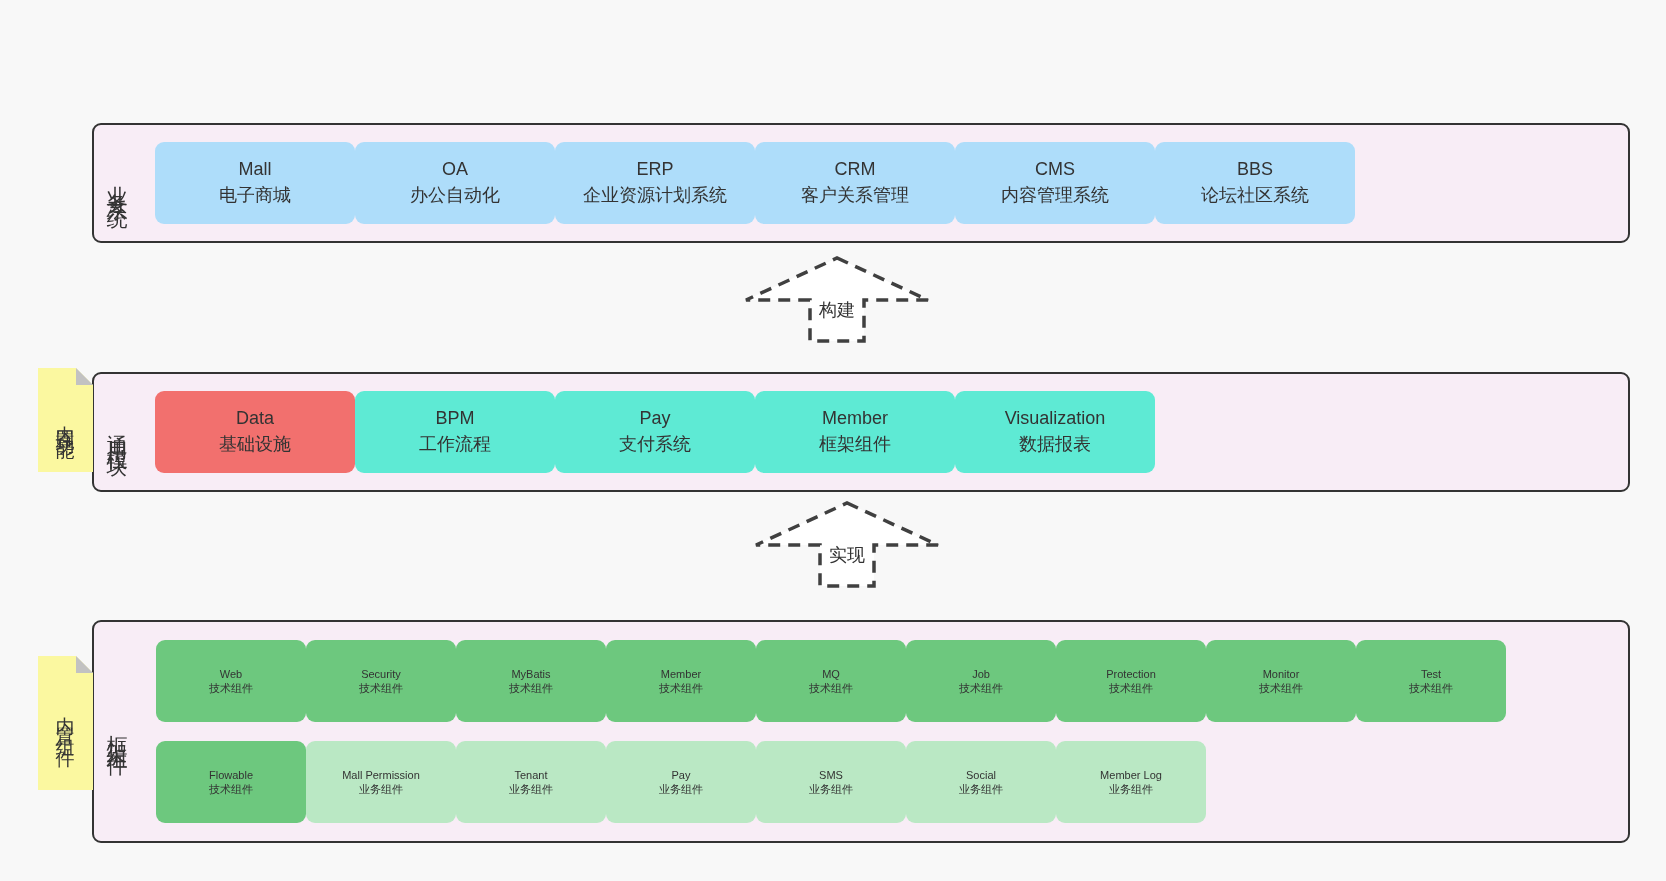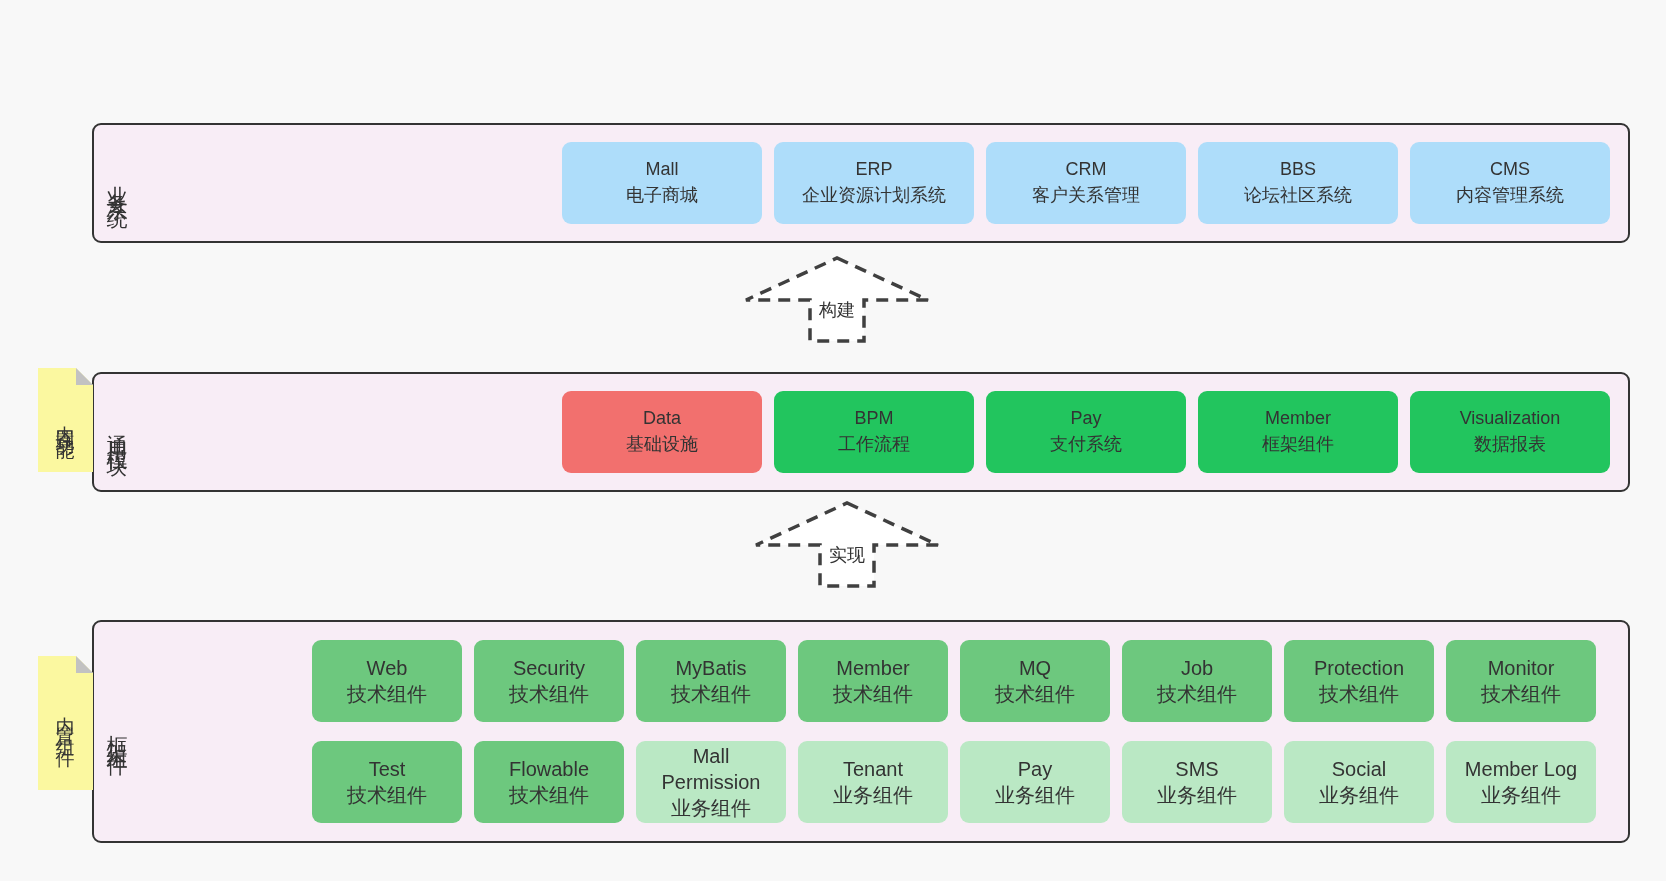--- a/index.html
+++ b/index.html
@@ -13,7 +13,7 @@
          font-size:21px;letter-spacing:7px;line-height:1;white-space:nowrap;}
 
   .boxes{position:absolute;left:61px;right:18px;top:0;bottom:0;
-         display:flex;justify-content:flex-end;align-items:center;gap:12px;}
+         display:flex;justify-content:flex-start;align-items:center;}
   .boxes.wrap{left:62px;right:32px;top:18px;bottom:18px;
          flex-wrap:wrap;align-content:space-between;align-items:flex-start;}
 

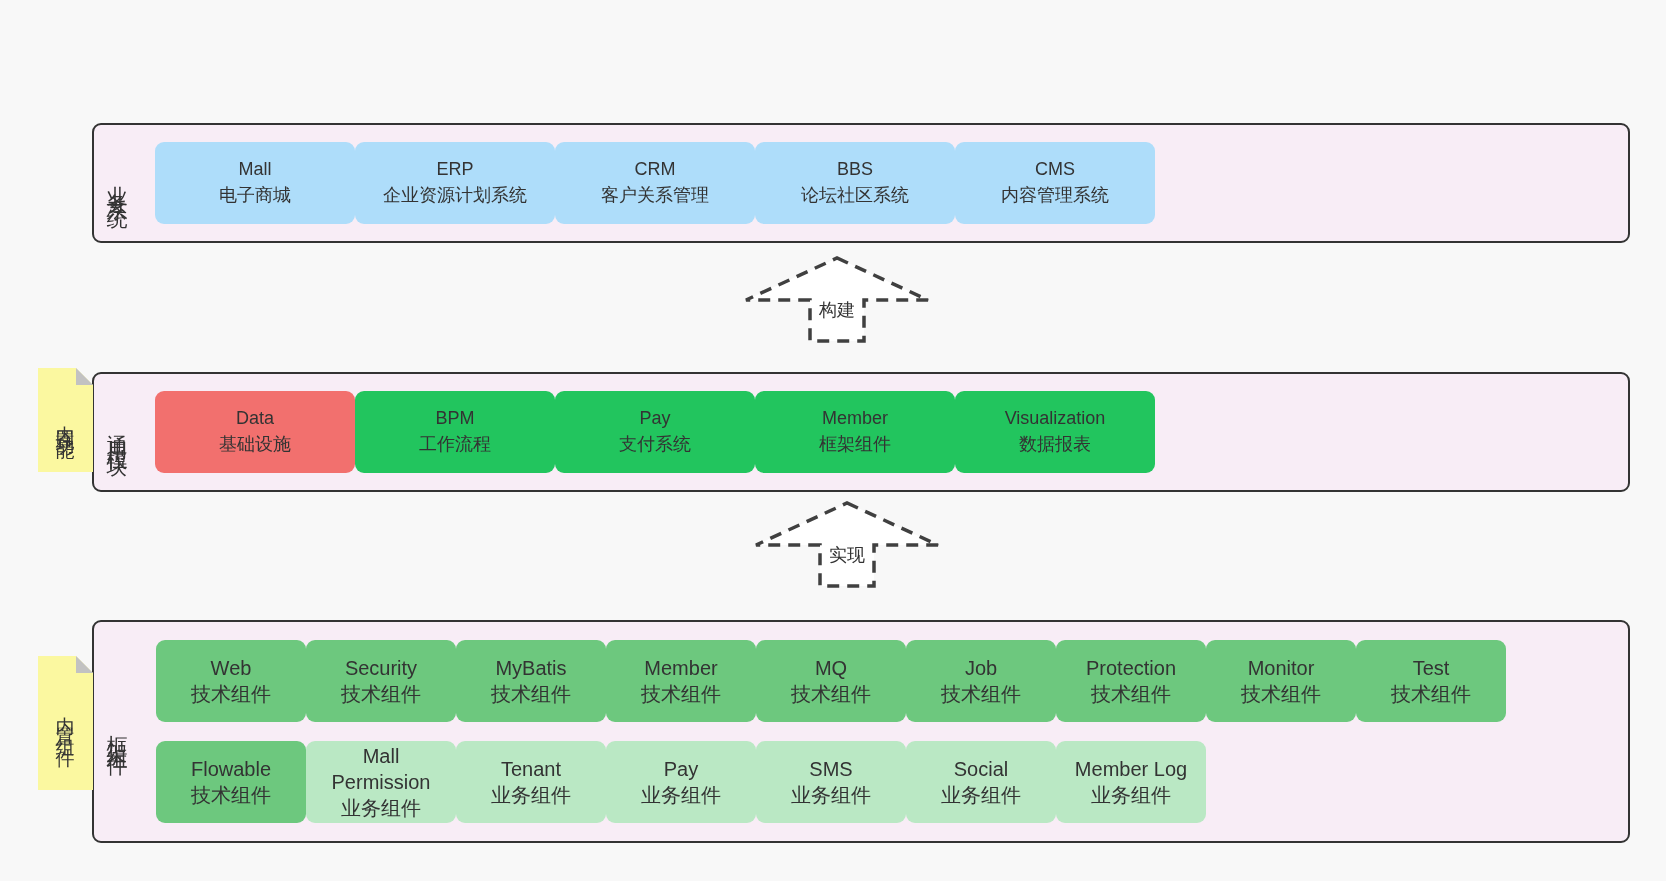--- a/index.html
+++ b/index.html
@@ -54,6 +54,10 @@
         <div class="box v-blue">
           <div class="box-en">Mall</div>
           <div class="box-zh">电子商城</div>
+        </div>
+        <div class="box v-blue">
+          <div class="box-en">OA</div>
+          <div class="box-zh">办公自动化</div>
         </div>
         <div class="box v-blue">
           <div class="box-en">ERP</div>

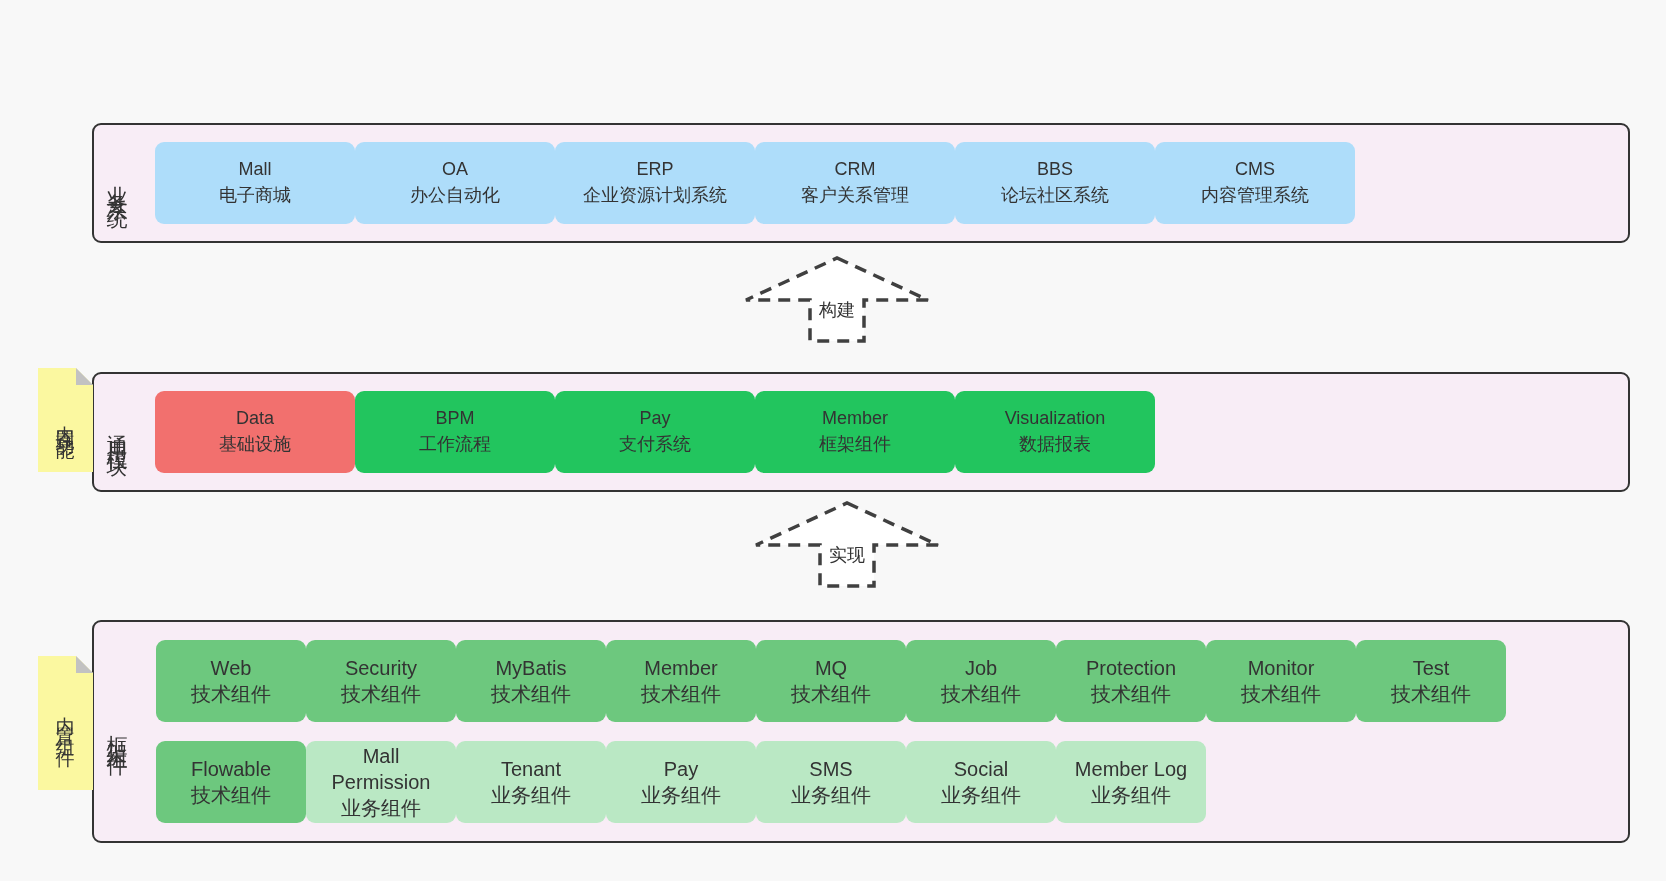--- a/index.html
+++ b/index.html
@@ -68,12 +68,12 @@
           <div class="box-zh">客户关系管理</div>
         </div>
         <div class="box v-blue">
+          <div class="box-en">CMS</div>
+          <div class="box-zh">内容管理系统</div>
+        </div>
+        <div class="box v-blue">
           <div class="box-en">BBS</div>
           <div class="box-zh">论坛社区系统</div>
-        </div>
-        <div class="box v-blue">
-          <div class="box-en">CMS</div>
-          <div class="box-zh">内容管理系统</div>
         </div>
       </div>
   </section>

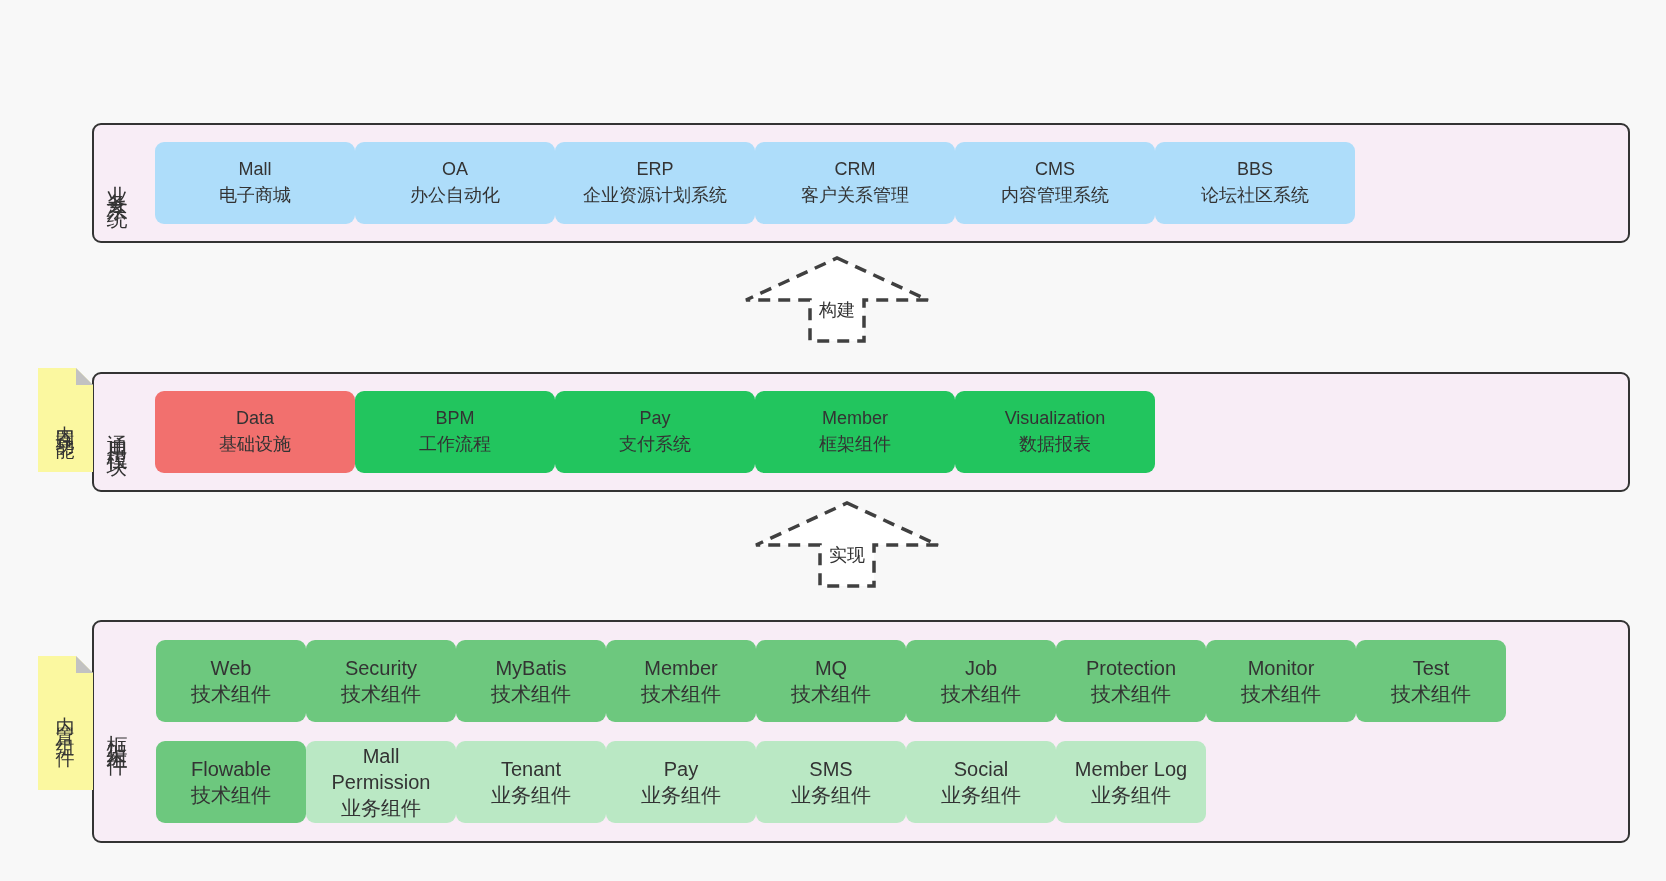--- a/index.html
+++ b/index.html
@@ -26,7 +26,7 @@
 
   .v-blue{background:#aeddfa;}
   .v-red{background:#f2706e;}
-  .v-pink{background:#22c55e;}
+  .v-pink{background:#5eead4;}
   .v-green{background:#6dc87e;}
   .v-green-light{background:#bae8c4;}
 

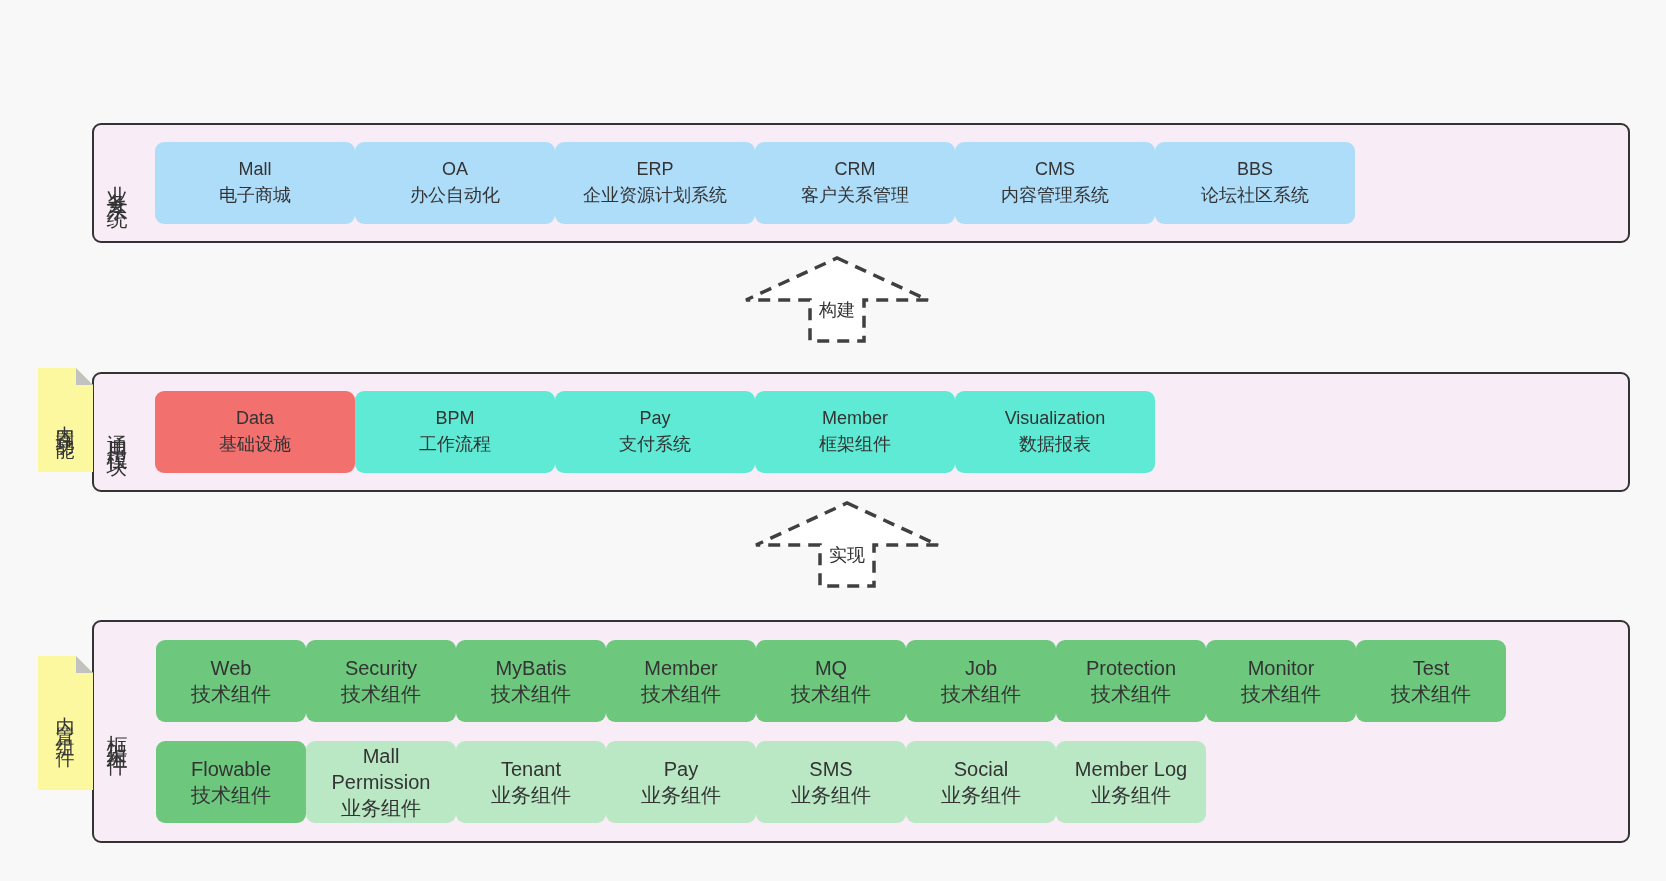--- a/index.html
+++ b/index.html
@@ -21,7 +21,7 @@
        display:flex;flex-direction:column;justify-content:center;align-items:center;
        text-align:center;font-size:18px;line-height:1.42;}
   .cols6 .box{width:200px;}
-  .wrap .box{width:150px;font-size:20px;line-height:1.3;}
+  .wrap .box{width:150px;font-size:11px;line-height:1.3;}
   .wrap .box .box-en{max-width:118px;}
 
   .v-blue{background:#aeddfa;}

